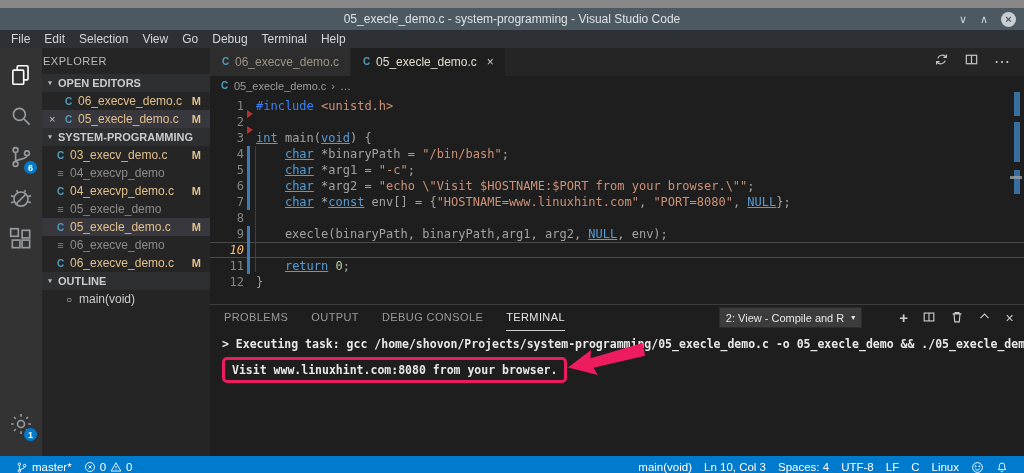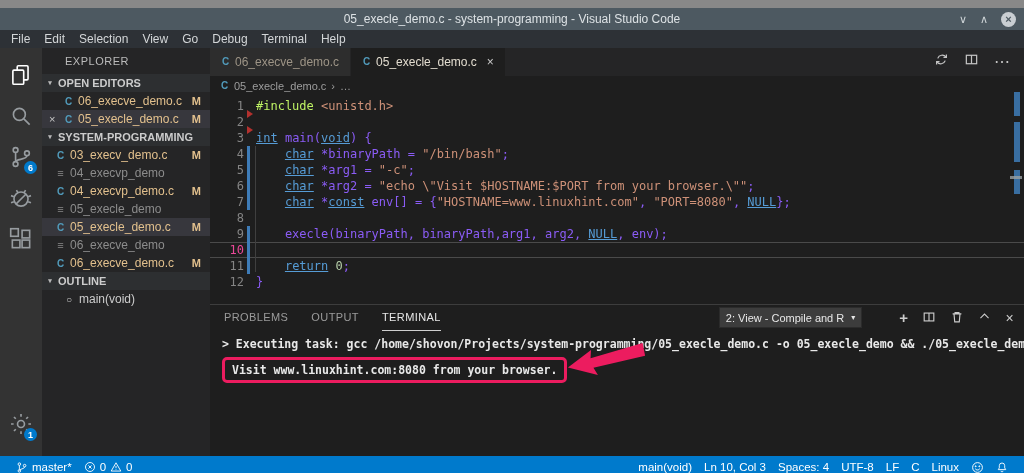--- a/index.html
+++ b/index.html
@@ -32,7 +32,7 @@
   .gearwrap{margin-top:auto;margin-bottom:12px;}
   
   .sidebar{width:168px;background:#252526;color:#cccccc;flex:none;overflow:hidden;}
-  .sbtitle{height:26px;display:flex;align-items:center;padding-left:23px;font-size:11px;
+  .sbtitle{height:26px;display:flex;align-items:center;padding-left:1px;font-size:11px;
            color:#bbbbbb;letter-spacing:.5px;}
   .shead{height:18px;display:flex;align-items:center;padding-left:3px;font-weight:bold;
          font-size:11px;color:#cccccc;gap:3px;background:#2d2f31;}

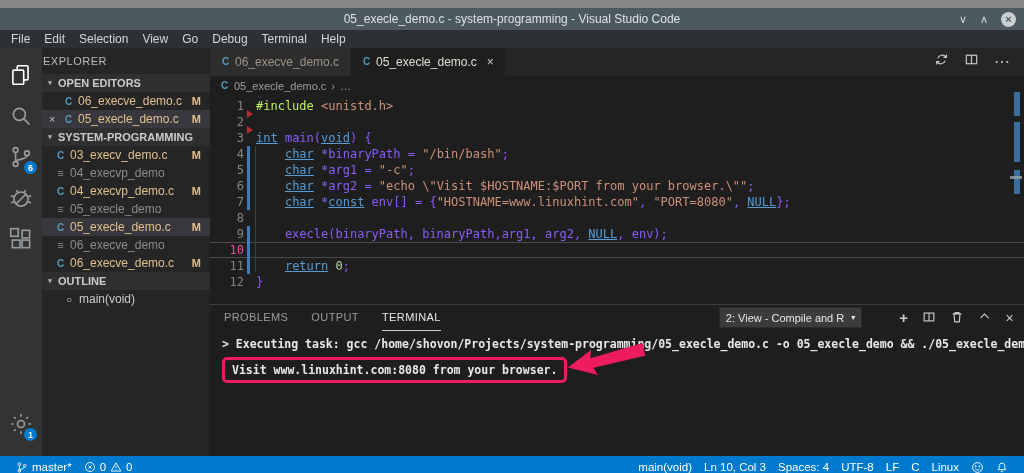--- a/index.html
+++ b/index.html
@@ -76,7 +76,7 @@
   .ct{white-space:pre;color:#d4d4d4;}
   .tk-kw{color:#569cd6;text-decoration:underline;}
   .tk-str{color:#ce9178;}
-  .tk-pp{color:#bef264;}
+  .tk-pp{color:#3b82f6;}
   .tk-num{color:#b5cea8;}
   .tk-pl{color:#8b5cf6;}
   .iguide{position:absolute;left:45px;top:50px;height:126px;border-left:1px solid #3f3f3f;}

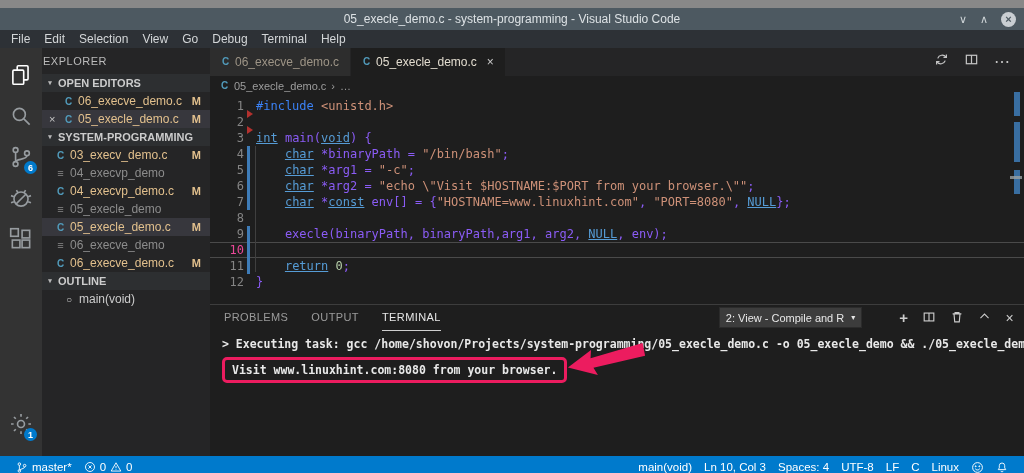--- a/index.html
+++ b/index.html
@@ -78,7 +78,7 @@
   .tk-str{color:#ce9178;}
   .tk-pp{color:#3b82f6;}
   .tk-num{color:#b5cea8;}
-  .tk-pl{color:#8b5cf6;}
+  .tk-pl{color:#a3a3a3;}
   .iguide{position:absolute;left:45px;top:50px;height:126px;border-left:1px solid #3f3f3f;}
   .ovr{position:absolute;right:2px;top:0;width:12px;height:256px;}
   .ovseg{position:absolute;right:2px;width:6px;background:#3e7cb8;opacity:.85;}

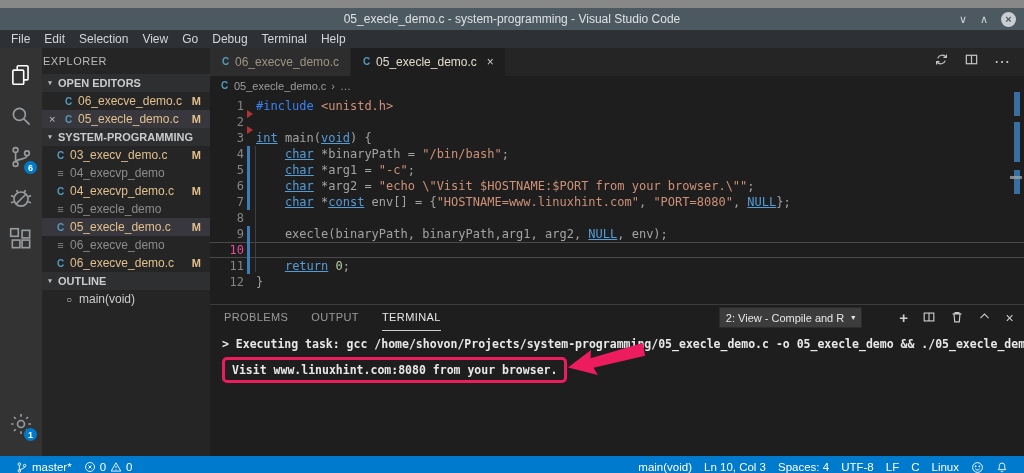--- a/index.html
+++ b/index.html
@@ -67,7 +67,7 @@
       font-family:"DejaVu Sans Mono","Liberation Mono",monospace;font-size:12px;}
   .cl.cur{box-shadow:inset 0 1px 0 rgba(140,140,140,.4),inset 0 -1px 0 rgba(140,140,140,.4);}
   .ln{width:34px;text-align:right;color:#858585;flex:none;}
-  .cl.cur .ln{color:#ec4899;}
+  .cl.cur .ln{color:#fdba74;font-style:italic;}
   .gm{width:12px;position:relative;flex:none;}
   .gm.mod::before{content:"";position:absolute;left:3px;top:0;bottom:0;width:3px;background:#3e7cb8;}
   .gm.del::before{content:"";position:absolute;left:3px;top:-4px;width:0;height:0;

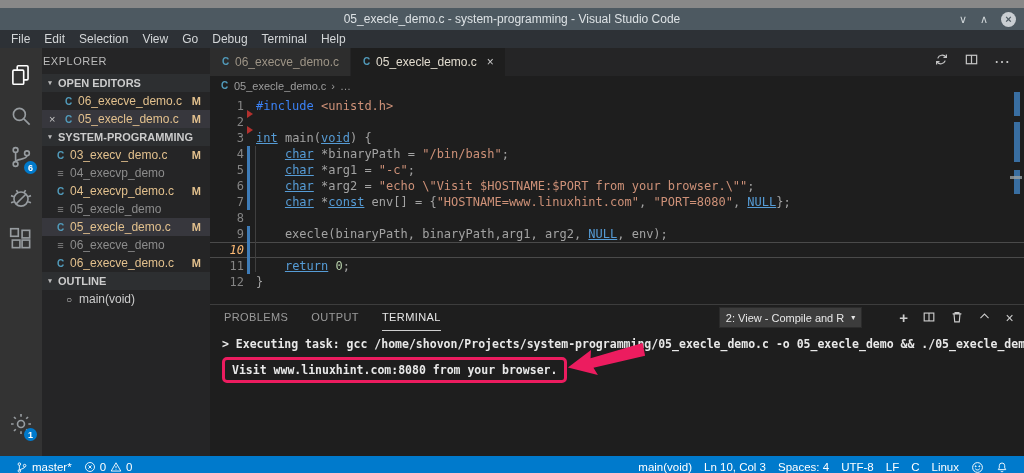--- a/index.html
+++ b/index.html
@@ -359,6 +359,7 @@
         <div class="phead">
           <span class="ptab">PROBLEMS</span>
           <span class="ptab">OUTPUT</span>
+          <span class="ptab">DEBUG CONSOLE</span>
           <span class="ptab active">TERMINAL</span>
           <span class="pdrop">
             <span>2: View - Compile and R</span>

